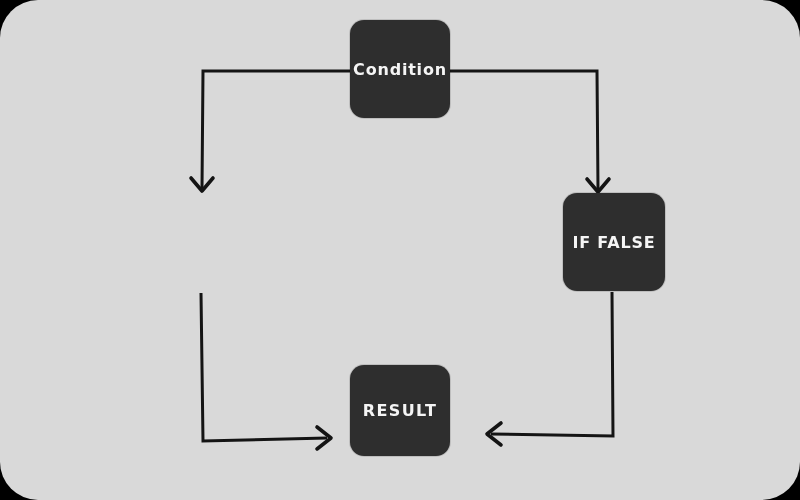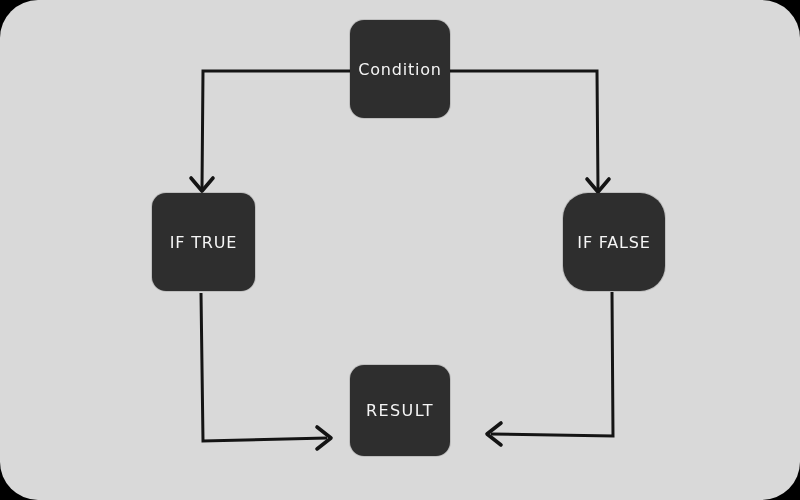--- a/index.html
+++ b/index.html
@@ -42,7 +42,7 @@
     align-items: center;
     justify-content: center;
     font-size: 16px;
-    font-weight: 400;
+    font-weight: 700;
     letter-spacing: 0.8px;
     text-align: center;
     box-shadow: 0 0 0 1px rgba(0,0,0,0.12);

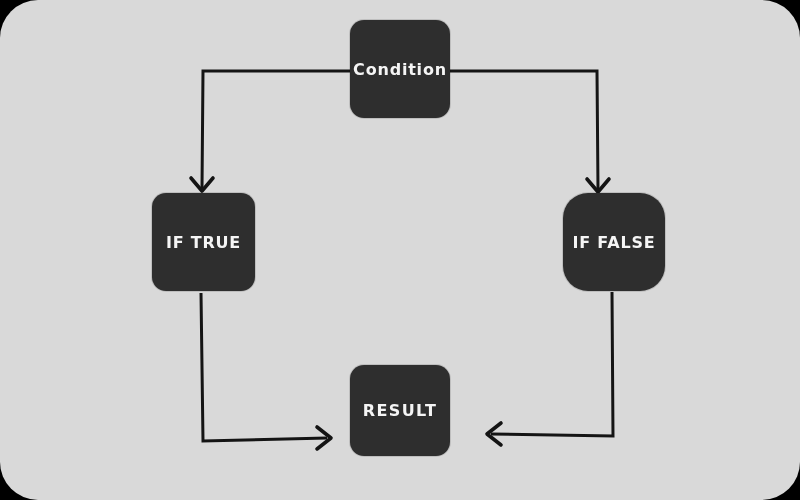--- a/index.html
+++ b/index.html
@@ -97,9 +97,6 @@
   <div class="node node-condition">
     <span>Condition</span>
   </div>
-  <div class="node node-if-true">
-    <span>IF TRUE</span>
-  </div>
   <div class="node node-if-false">
     <span>IF FALSE</span>
   </div>

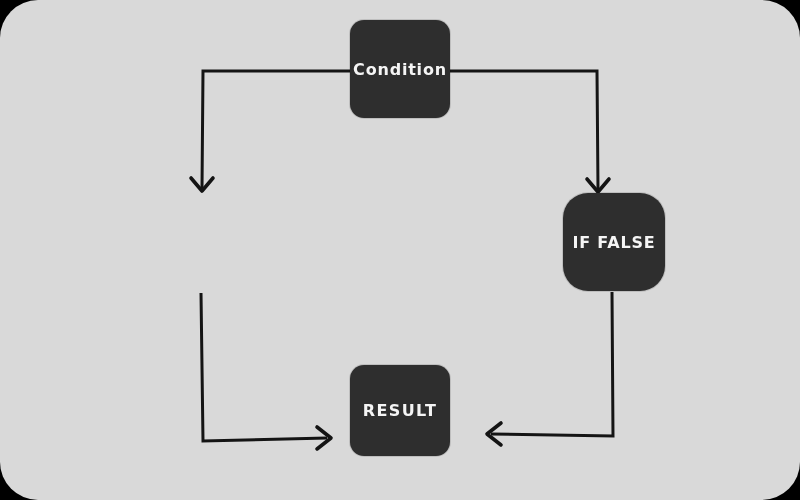--- a/index.html
+++ b/index.html
@@ -49,7 +49,7 @@
   }
   .node-condition { left: 350px; top: 20px;  width: 100px; height: 98px; }
   .node-if-true   { left: 152px; top: 193px; width: 103px; height: 98px; }
-  .node-if-false  { left: 563px; top: 193px; width: 102px; height: 98px; border-radius: 25px; }
+  .node-if-false  { left: 563px; top: 193px; width: 102px; height: 98px; }
   .node-result    { left: 350px; top: 365px; width: 100px; height: 91px; letter-spacing: 1.4px; }
   .edge-line {
     fill: none;

